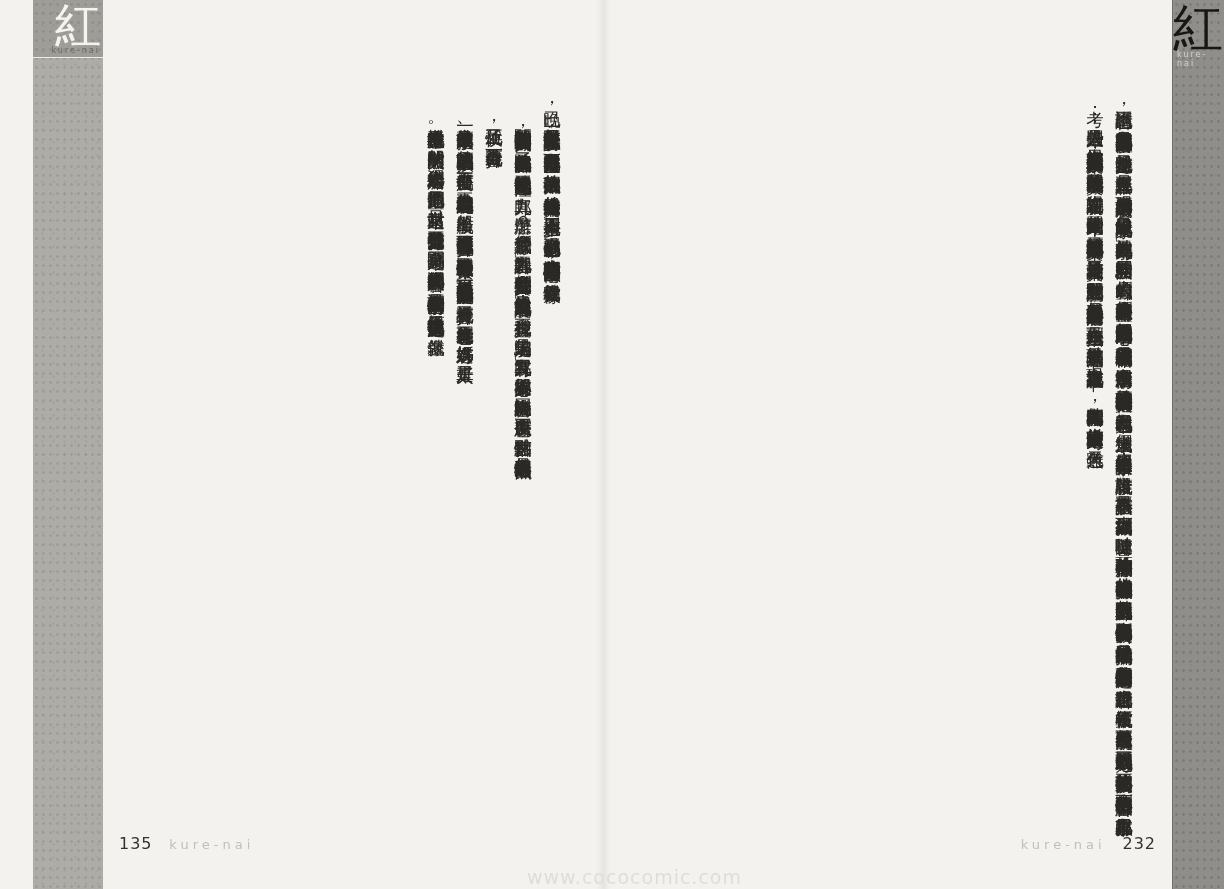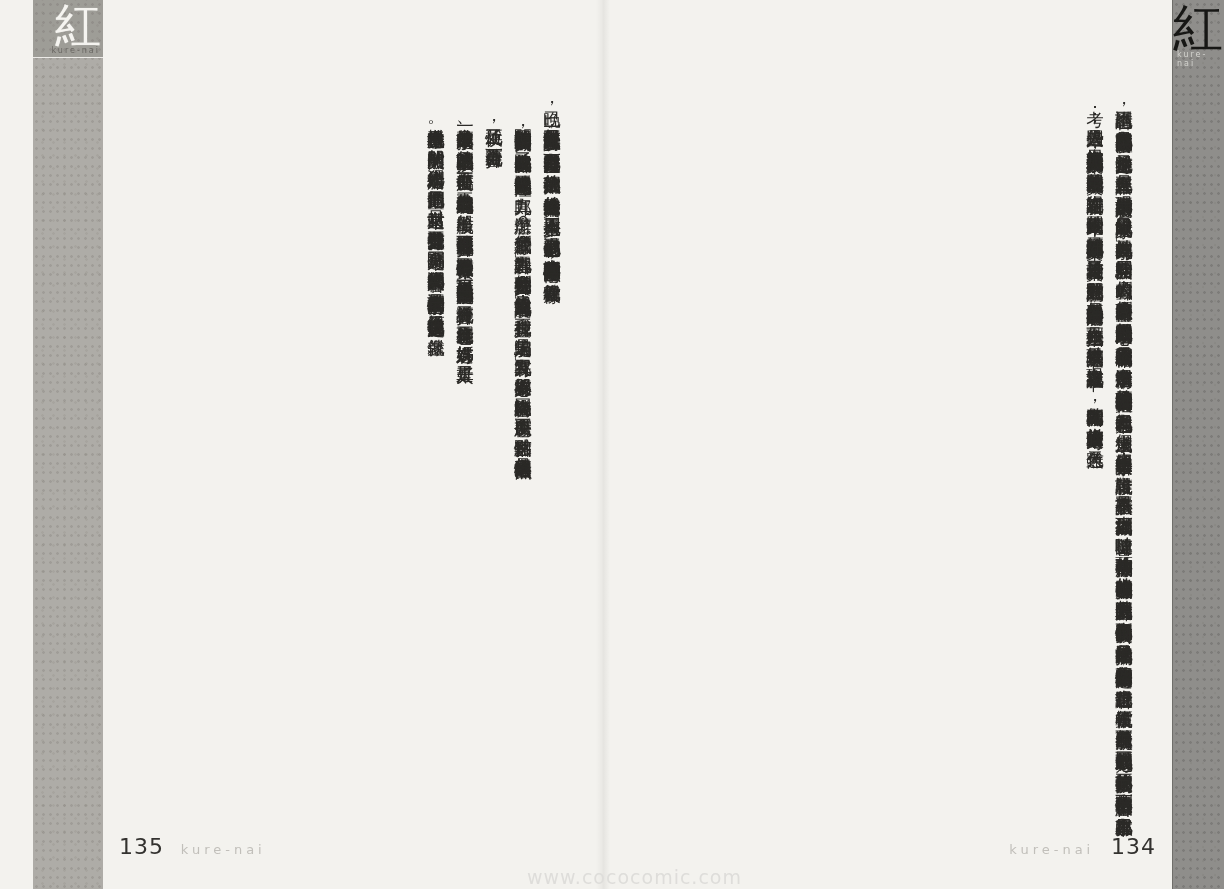--- a/index.html
+++ b/index.html
@@ -78,7 +78,7 @@
   .text-left-page{right:658px;}
   
   .footer{position:absolute;top:834px;font-size:15px;color:#3b3a37;}
-  .footer .num{font-size:22px;letter-spacing:1px;color:#33322f;}
+  .footer .num{font-size:16px;letter-spacing:1px;color:#33322f;}
   .footer .fbrand{font-size:13px;letter-spacing:4px;color:#c1bfba;}
   .footer-left{left:119px;}
   .footer-right{right:68px;text-align:right;}

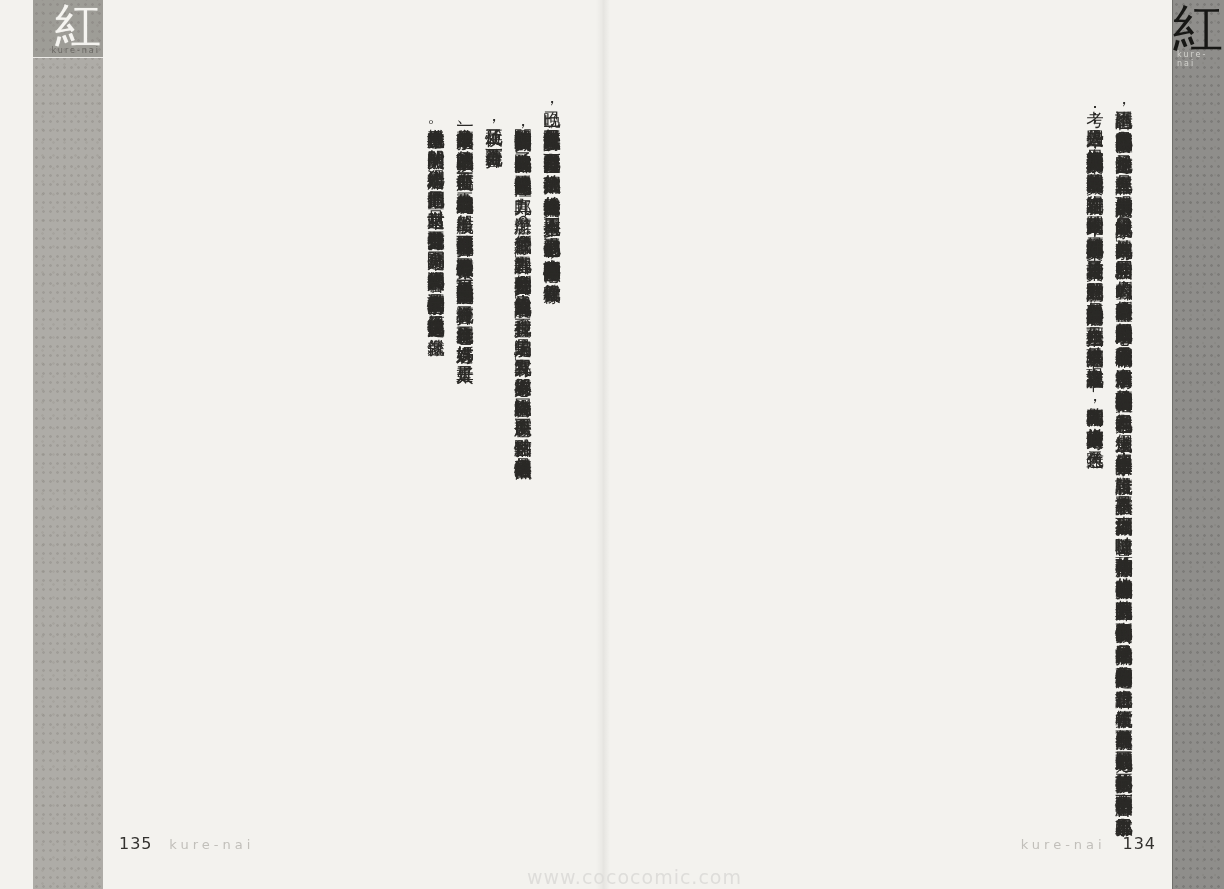--- a/index.html
+++ b/index.html
@@ -125,7 +125,7 @@
 </div>
 <div class="footer footer-right">
   <span class="fbrand">kure-nai</span>
-  <span class="num">134</span>
+  <span class="num">232</span>
 </div>
 
 <div class="watermark">www.cococomic.com</div>

